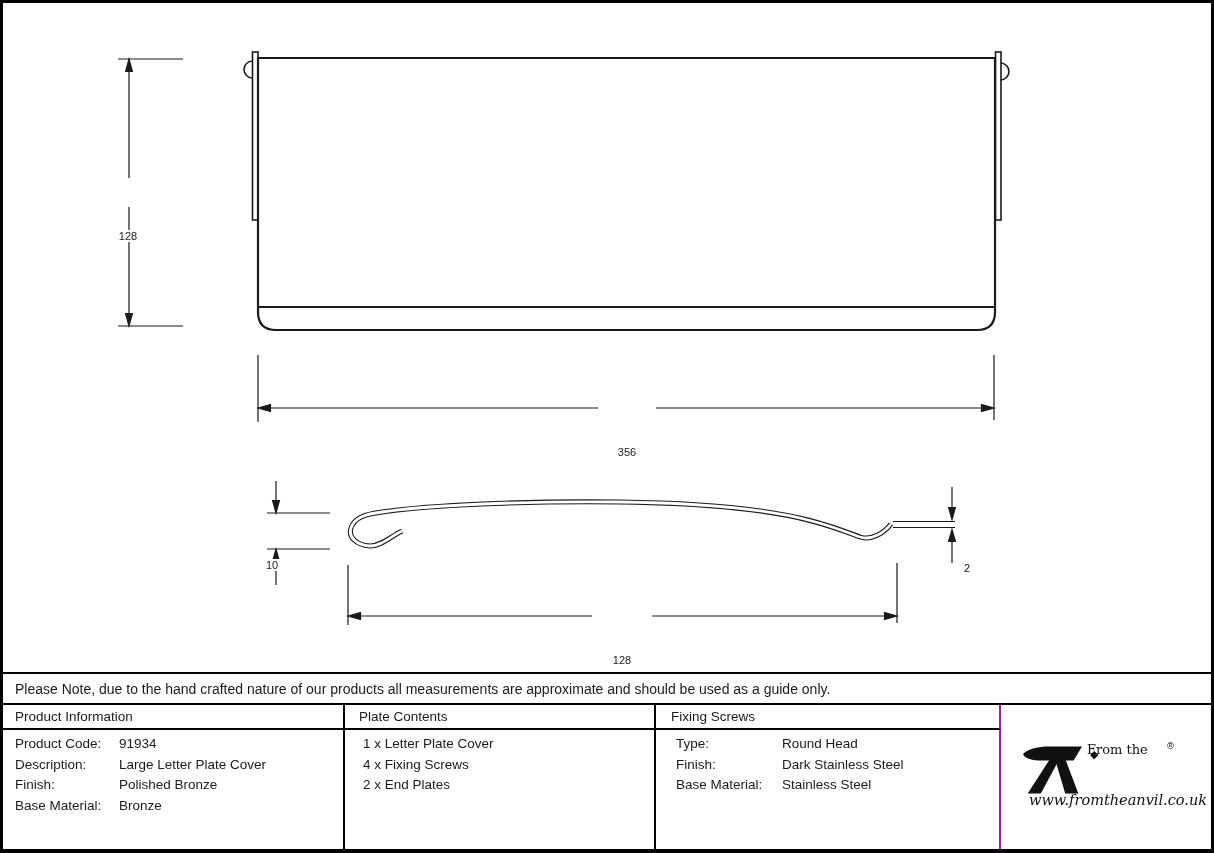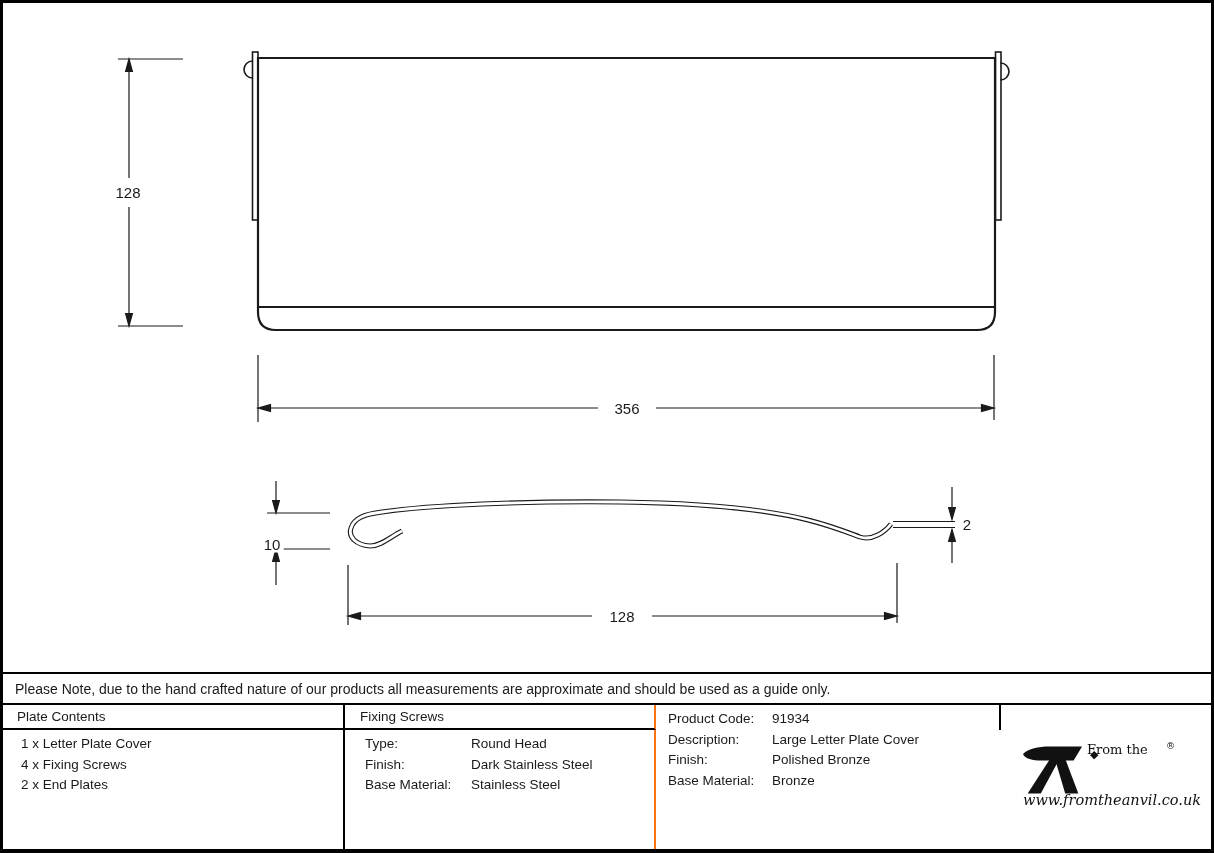--- a/index.html
+++ b/index.html
@@ -19,11 +19,12 @@
   .dim{
     position:absolute;
     transform:translate(-50%,-50%);
-    font-size:15px;
+    font-size:11px;
     color:#1a1a1a;
     background:#fff;
     padding:0 3px;
     white-space:nowrap;
+    margin-top:44px;
   }
   
   .sheet-table{

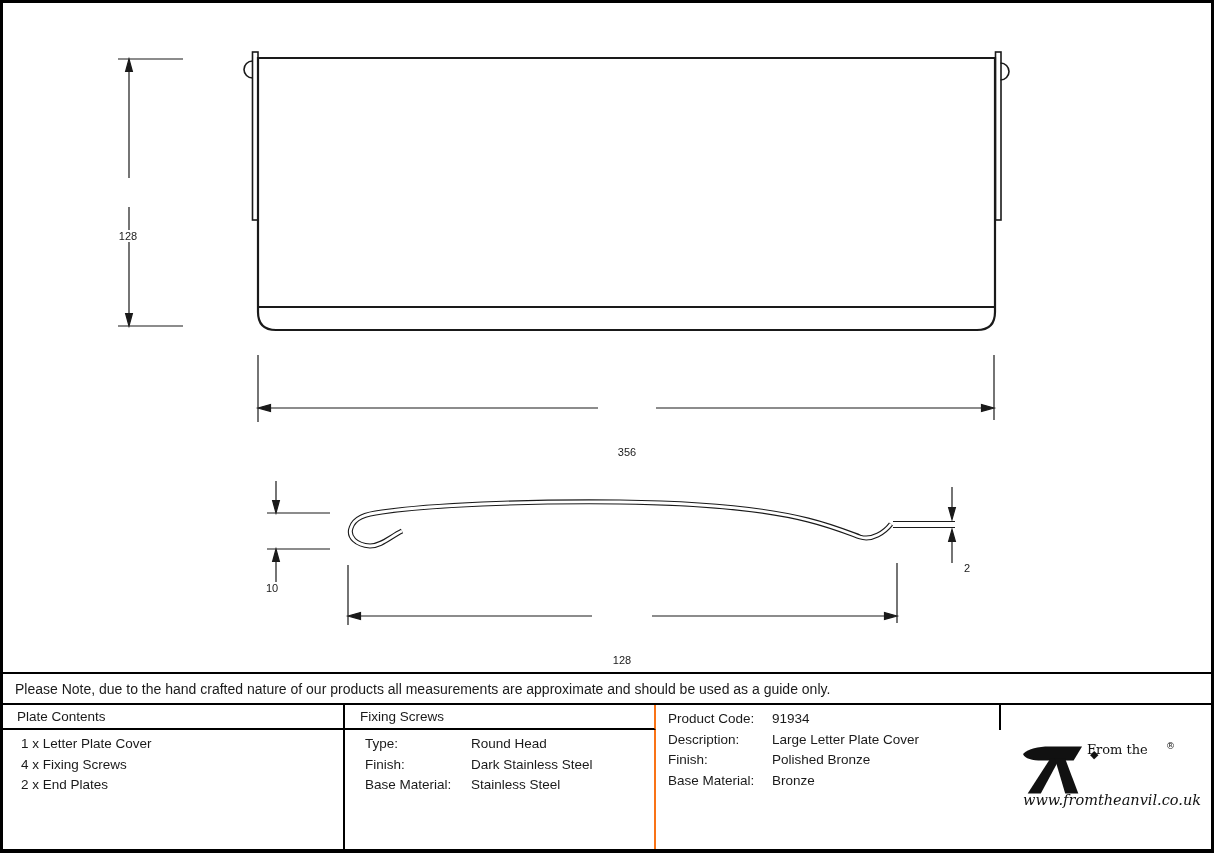--- a/index.html
+++ b/index.html
@@ -160,7 +160,7 @@
 
     <span class="dim" style="left:128px;top:192px;">128</span>
     <span class="dim" style="left:627px;top:408px;">356</span>
-    <span class="dim" style="left:272px;top:544px;">10</span>
+    <span class="dim" style="left:272px;top:521px;">10</span>
     <span class="dim" style="left:967px;top:524px;">2</span>
     <span class="dim" style="left:622px;top:616px;">128</span>
   </div>

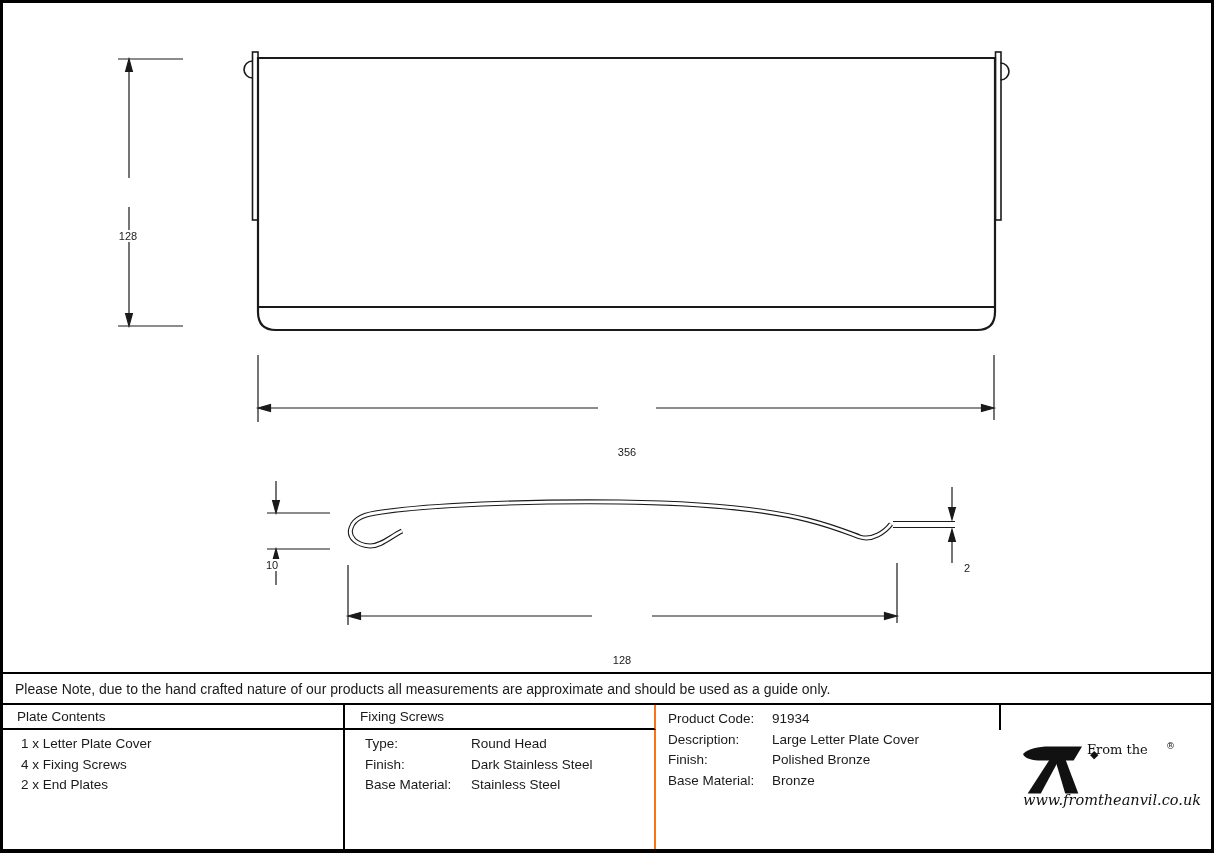--- a/index.html
+++ b/index.html
@@ -171,6 +171,7 @@
       <span>Please Note, due to the hand crafted nature of our products all measurements are approximate and should be used as a guide only.</span>
     </div>
 
+    <div class="th c1">Product Information</div>
     <div class="th c2">Plate Contents</div>
     <div class="th c3">Fixing Screws</div>
 

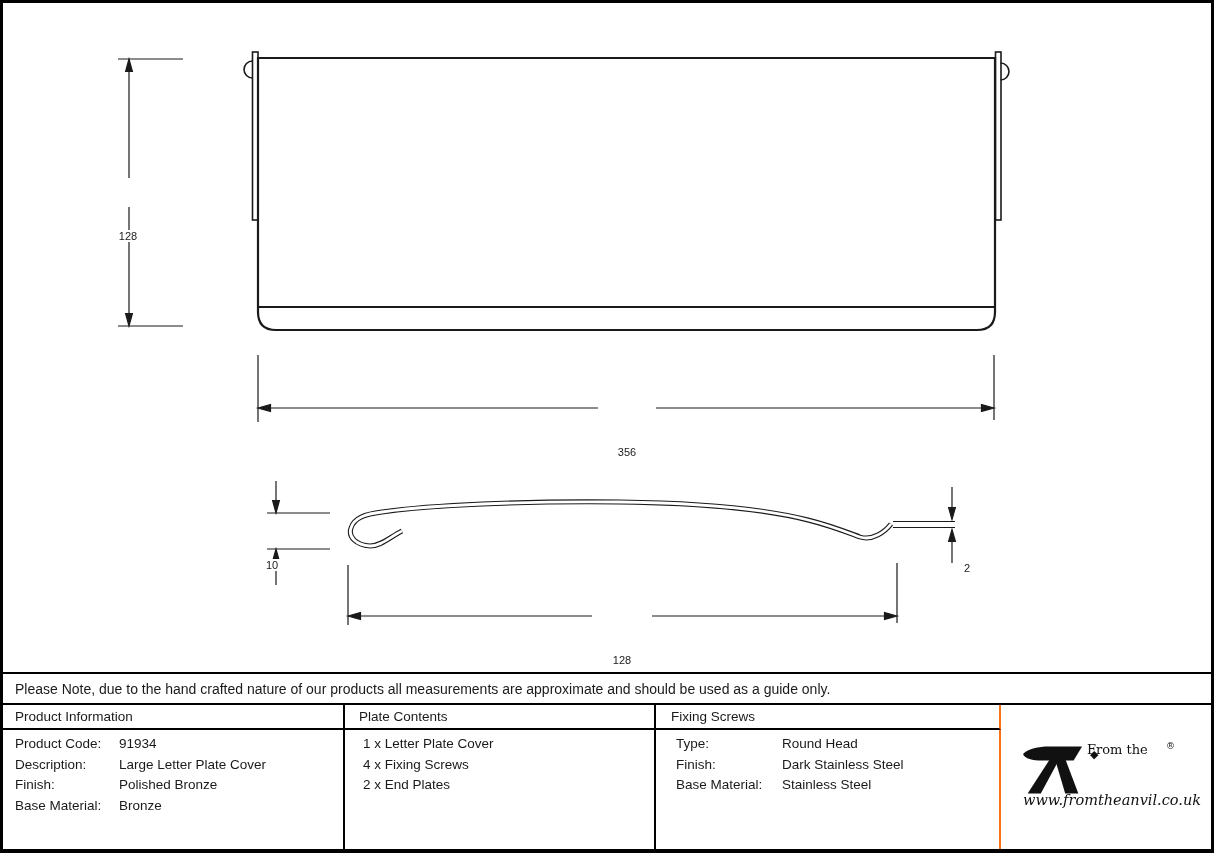--- a/index.html
+++ b/index.html
@@ -59,7 +59,7 @@
   .c2{border-right:2px solid #000;}
   .c2.th{padding-left:14px;}
   .c2.cell{padding-left:18px;}
-  .c3{border-right:2px solid #f97316;}
+  .c3{border-right:2px solid #a21caf;}
   .c3.th{padding-left:15px;}
   .c3.cell{padding-left:20px;}
   .c3 .lbl{width:106px;}

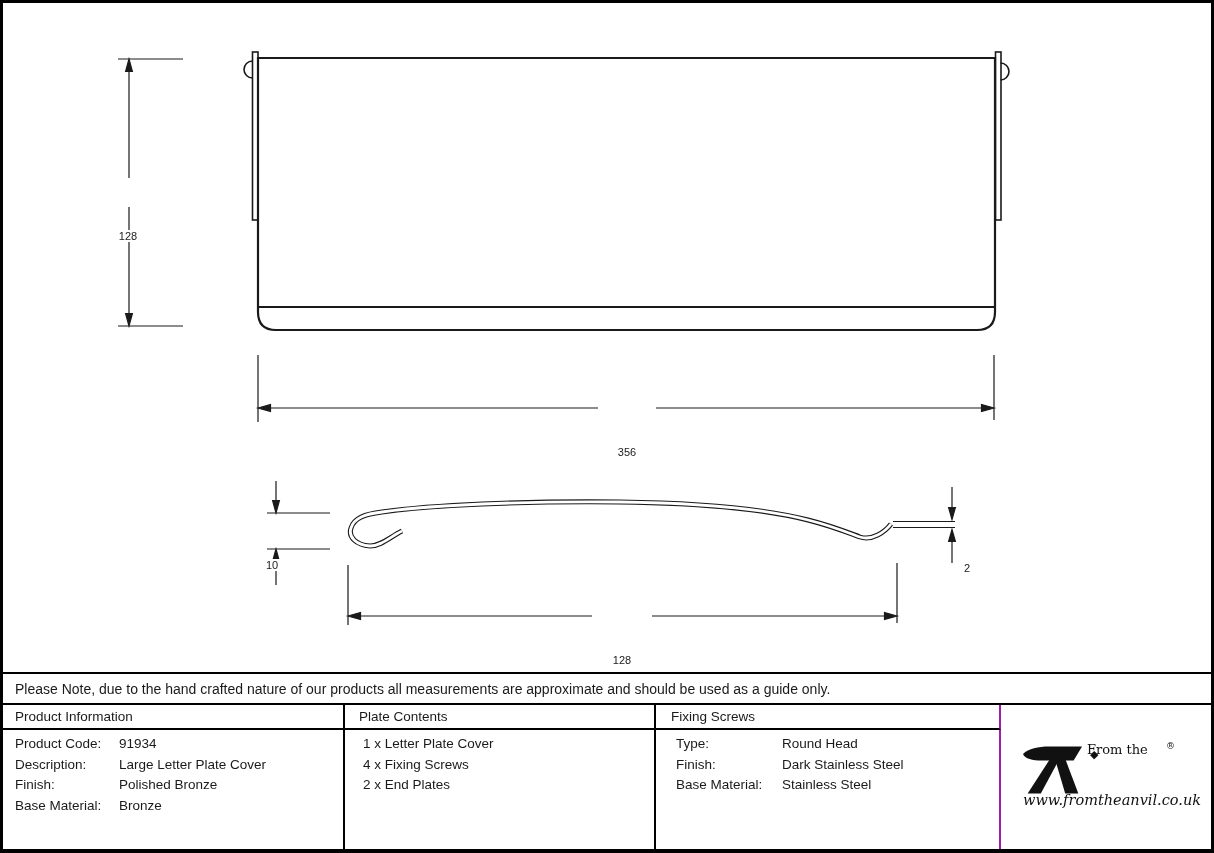--- a/index.html
+++ b/index.html
@@ -91,7 +91,7 @@
     font-family:"DejaVu Serif",serif;
   }
   .website{
-    position:absolute;left:0;top:53px;width:100%;
+    position:absolute;left:6px;top:53px;width:100%;
     text-align:center;
     font-family:"DejaVu Serif",serif;
     font-style:italic;

